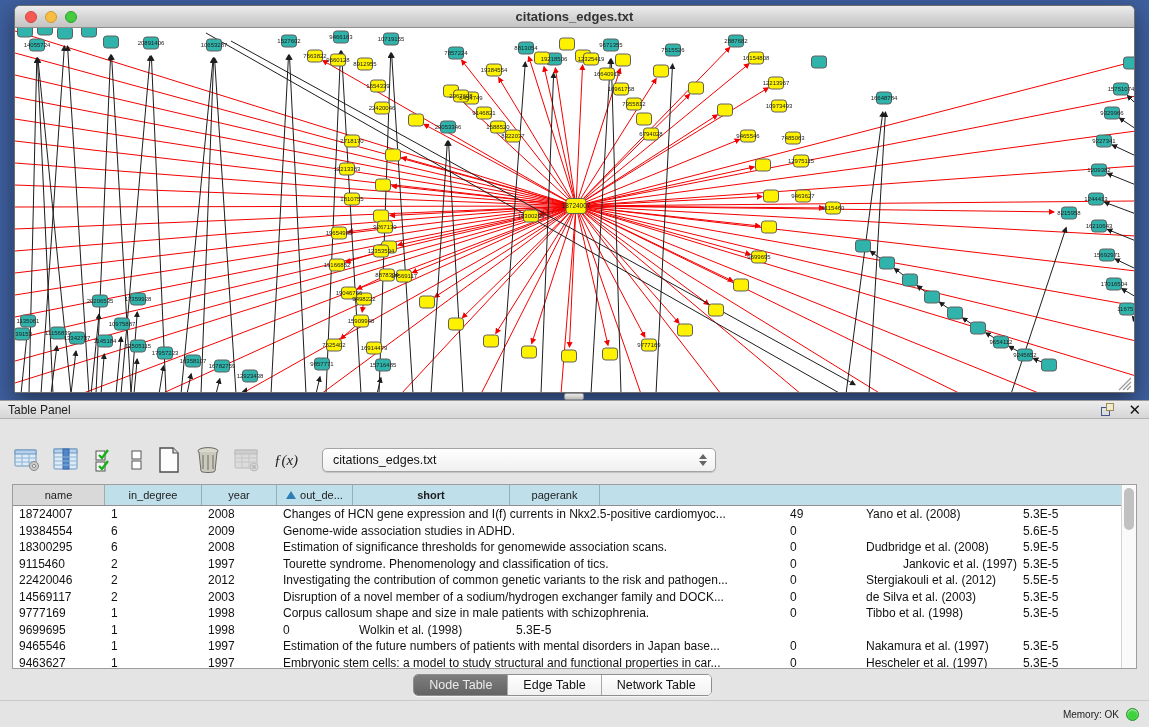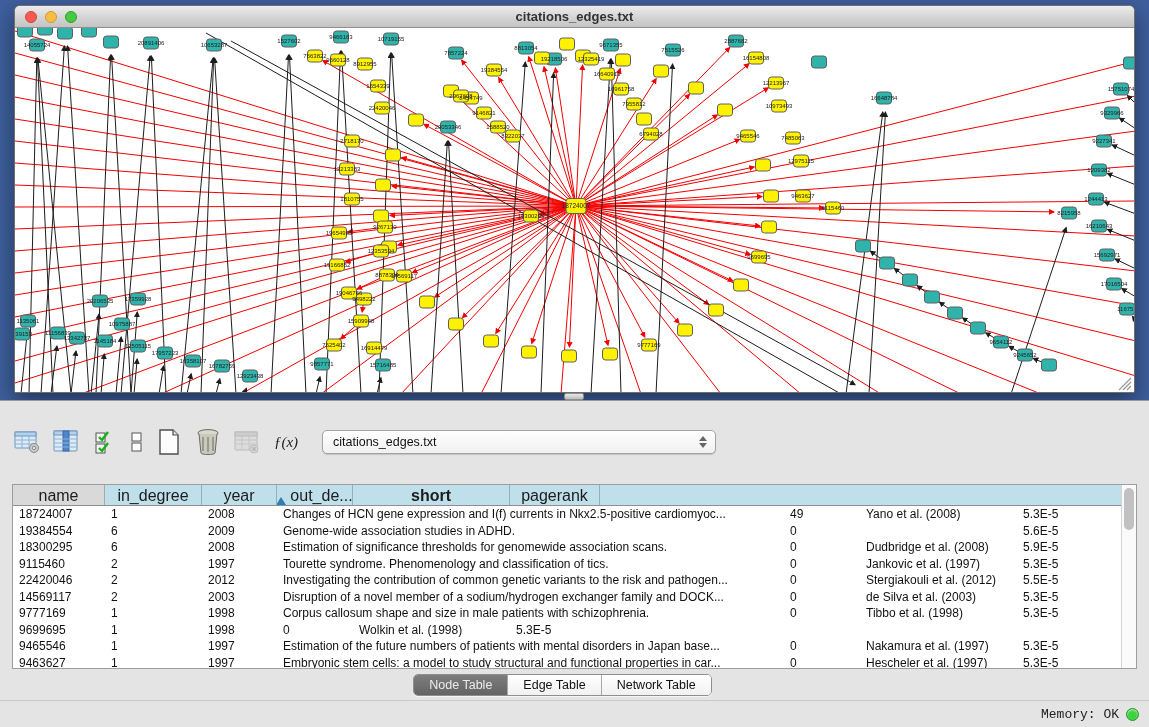--- a/index.html
+++ b/index.html
@@ -468,6 +468,16 @@
 <div class="notch"></div>
 
 <div class="table-panel">
+  <div class="panel-header">
+    <div class="panel-title">Table Panel</div>
+    <div class="panel-hdr-icons">
+      <div class="float-ico">
+          <div class="sq1"></div>
+          <div class="sq2"></div>
+        </div>
+      <div class="close-x">✕</div>
+    </div>
+  </div>
 
   <div class="toolbar">
     <div class="tool-btn">

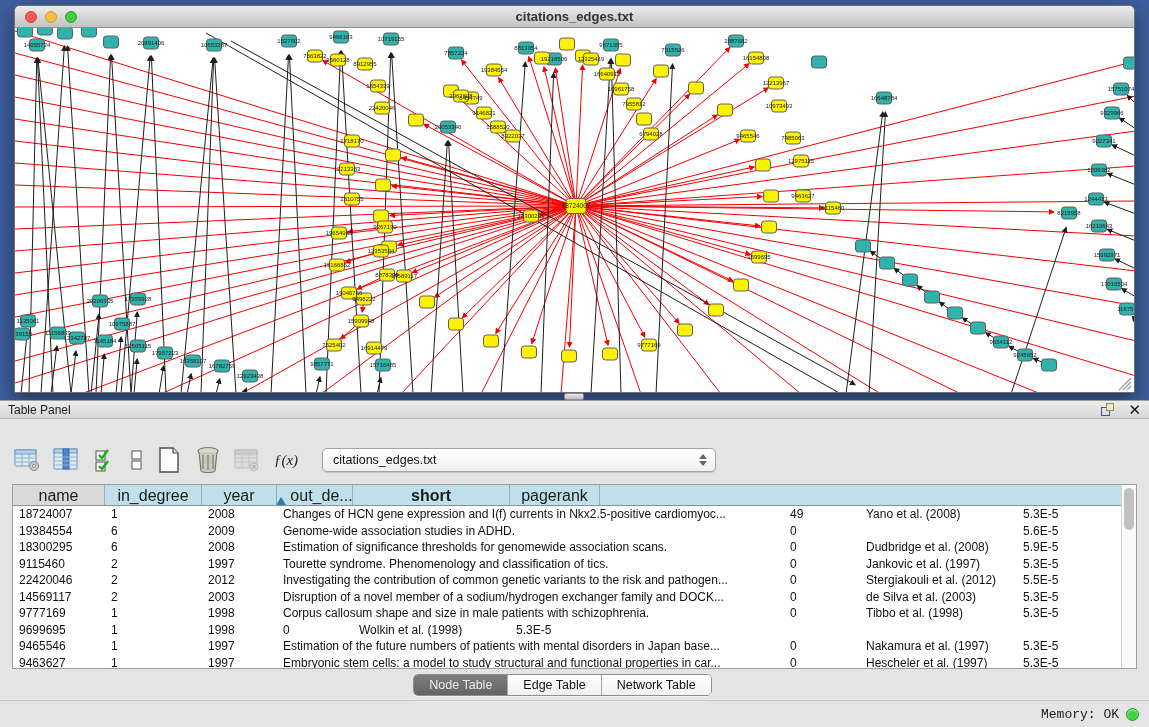--- a/index.html
+++ b/index.html
@@ -56,7 +56,7 @@
     background:#fff; border:1px solid #9d9d9d; display:flex; }
   .tbl-main { flex:1; overflow:hidden; }
   .tbl-header { display:flex; height:21px; border-bottom:1px solid #8f8f8f; background:#bfdfeb; }
-  .th { font-size:16px; color:#1c1c1c; display:flex; align-items:flex-end; justify-content:center;
+  .th { font-size:11px; color:#1c1c1c; display:flex; align-items:center; justify-content:center;
     border-right:1px solid #93aebc; background:#bfdfeb; overflow:hidden; white-space:nowrap; }
   .th.gray { background:#d9d9d9; border-right:1px solid #a8a8a8; }
   .th .sort-tri { width:0; height:0; border-left:5px solid transparent; border-right:5px solid transparent;

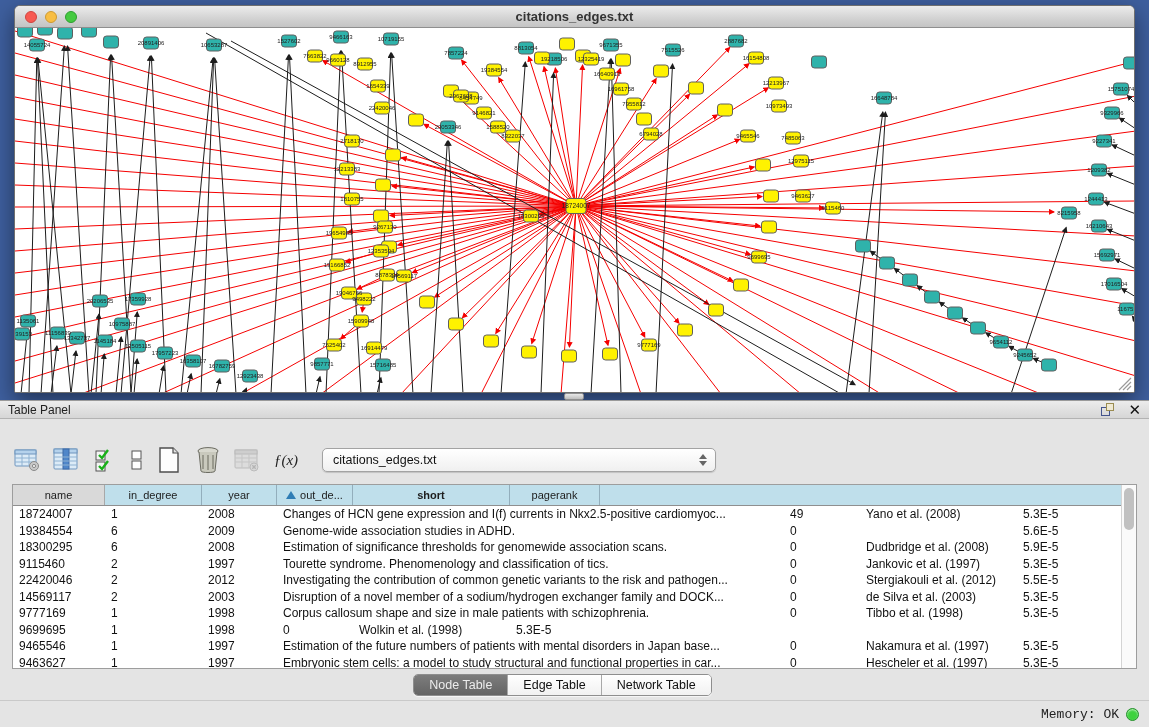--- a/index.html
+++ b/index.html
@@ -603,7 +603,7 @@
             <div class="td" style="width: 75px;">1997</div>
             <div class="td" style="width: 507px;">Tourette syndrome. Phenomenology and classification of tics.</div>
             <div class="td" style="width: 76px;">0</div>
-            <div class="td" style="width: 157px;">Jankovic et al. (1997)</div>
+            <div class="td" style="width: 157px; text-align: right;">Jankovic et al. (1997)</div>
             <div class="td" style="width: 90px;">5.3E-5</div>
           </div>
           <div class="tr">

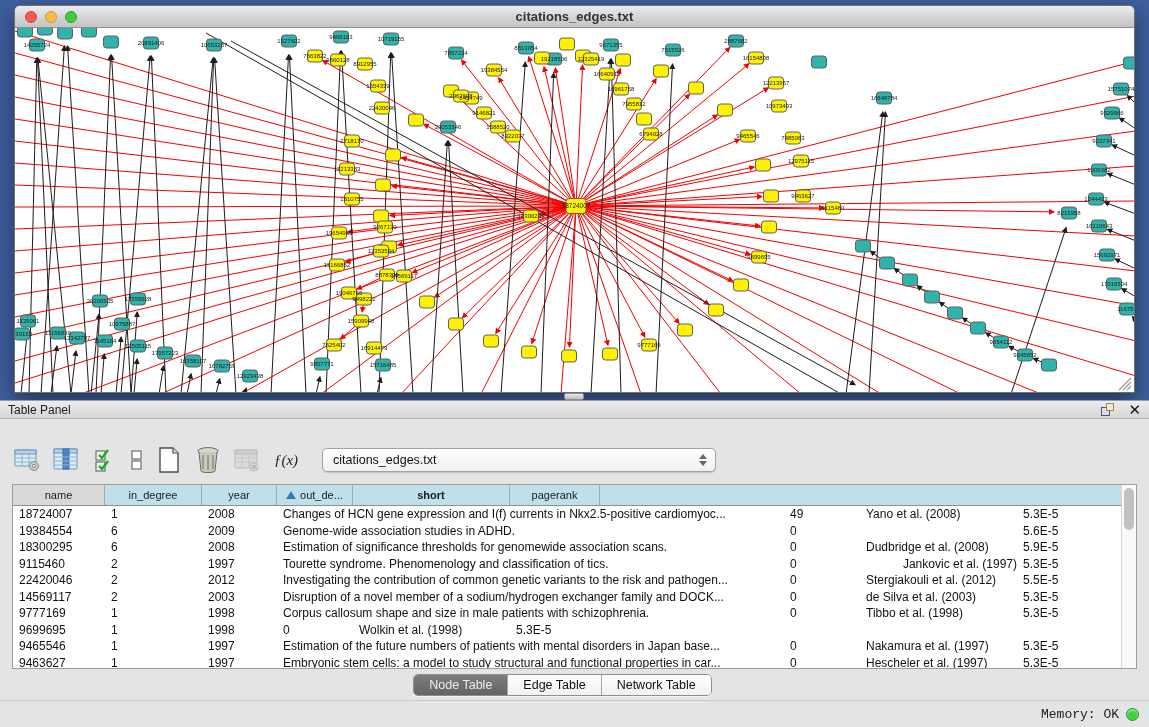--- a/index.html
+++ b/index.html
@@ -77,7 +77,7 @@
   
   .statusbar { position:absolute; left:0; bottom:0; width:1149px; height:27px;
     border-top:1px solid #c9c9c9; display:flex; align-items:center; justify-content:flex-end; padding-right:10px; gap:7px; }
-  .mem-label { font-size:13px; color:#222;font-family:Liberation Mono, monospace; }
+  .mem-label { font-size:10px; color:#222; }
   .mem-dot { width:13px; height:13px; border-radius:50%; background:#3ed23e; border:1px solid #2a9230; box-shadow:inset 0 1px 2px rgba(255,255,255,.7); }
 </style>
 </head>

